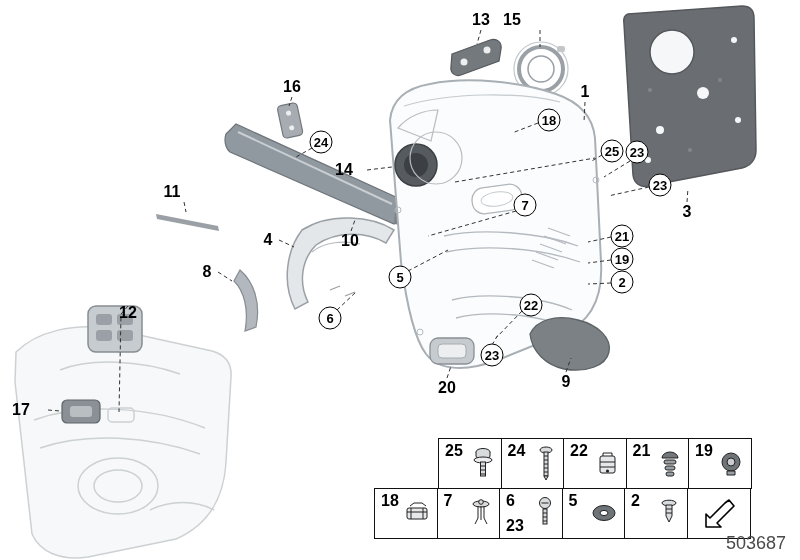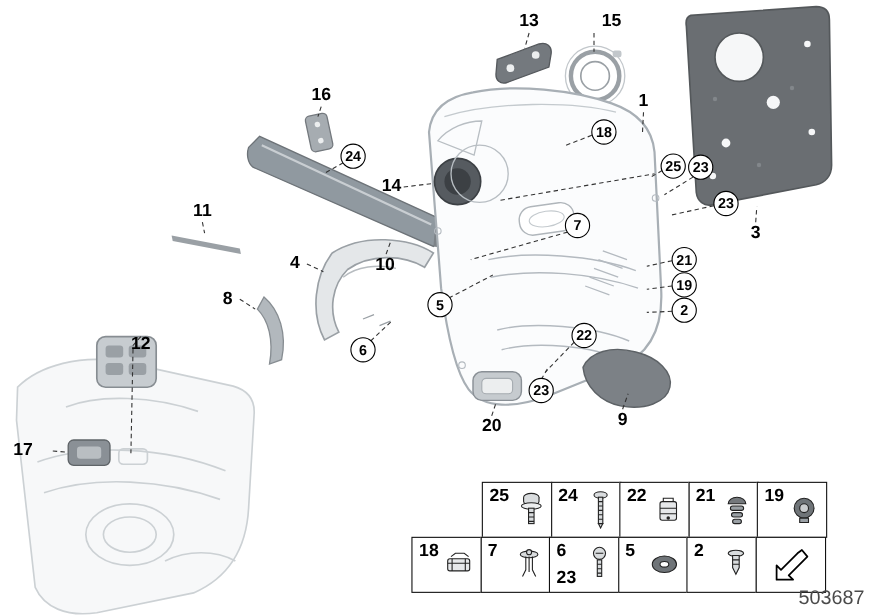--- a/index.html
+++ b/index.html
@@ -182,7 +182,7 @@
   </svg>
 
   <div class="plain" style="left:481px;top:20px">13</div>
-  <div class="plain" style="left:556px;top:20px">15</div>
+  <div class="plain" style="left:512px;top:20px">15</div>
   <div class="plain" style="left:292px;top:87px">16</div>
   <div class="plain" style="left:585px;top:92px">1</div>
   <div class="plain" style="left:356px;top:170px">14</div>

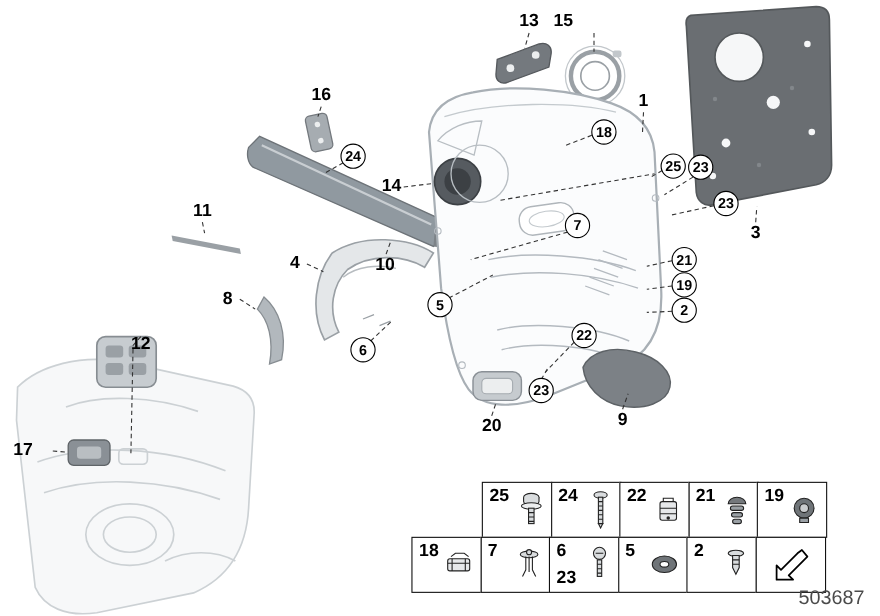--- a/index.html
+++ b/index.html
@@ -185,7 +185,7 @@
   <div class="plain" style="left:512px;top:20px">15</div>
   <div class="plain" style="left:292px;top:87px">16</div>
   <div class="plain" style="left:585px;top:92px">1</div>
-  <div class="plain" style="left:356px;top:170px">14</div>
+  <div class="plain" style="left:344px;top:170px">14</div>
   <div class="plain" style="left:184px;top:192px">11</div>
   <div class="plain" style="left:268px;top:240px">4</div>
   <div class="plain" style="left:350px;top:241px">10</div>

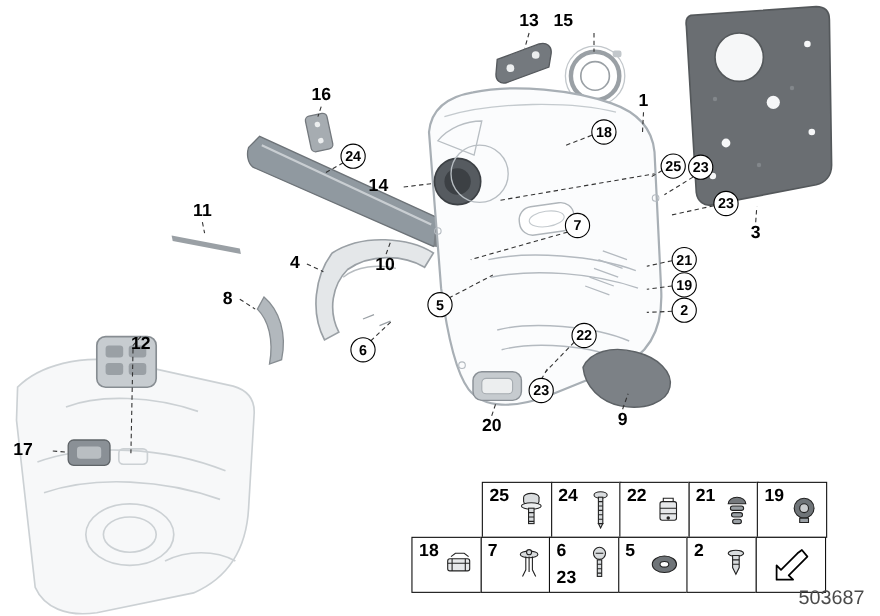--- a/index.html
+++ b/index.html
@@ -186,7 +186,7 @@
   <div class="plain" style="left:292px;top:87px">16</div>
   <div class="plain" style="left:585px;top:92px">1</div>
   <div class="plain" style="left:344px;top:170px">14</div>
-  <div class="plain" style="left:184px;top:192px">11</div>
+  <div class="plain" style="left:172px;top:192px">11</div>
   <div class="plain" style="left:268px;top:240px">4</div>
   <div class="plain" style="left:350px;top:241px">10</div>
   <div class="plain" style="left:207px;top:272px">8</div>

